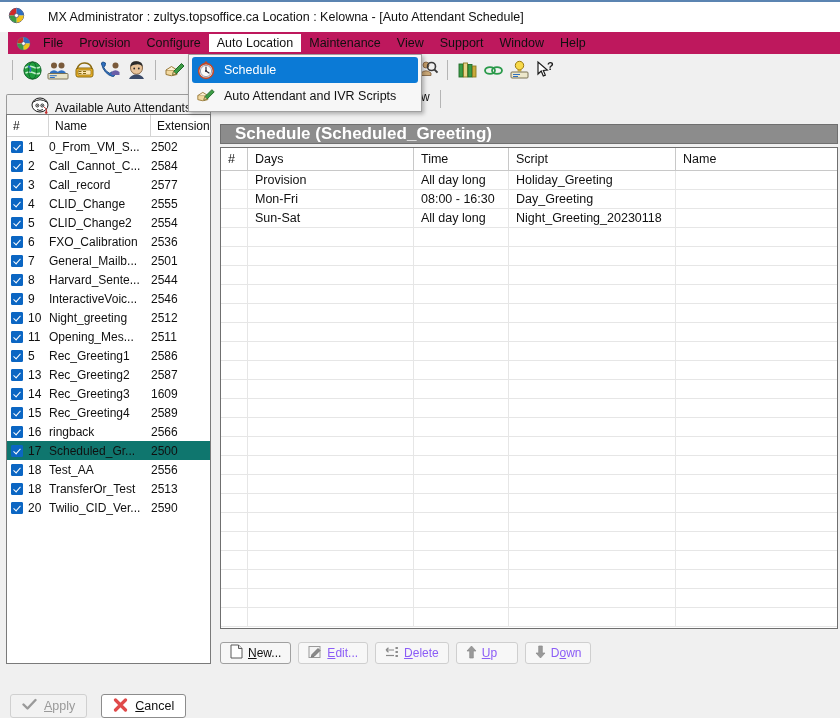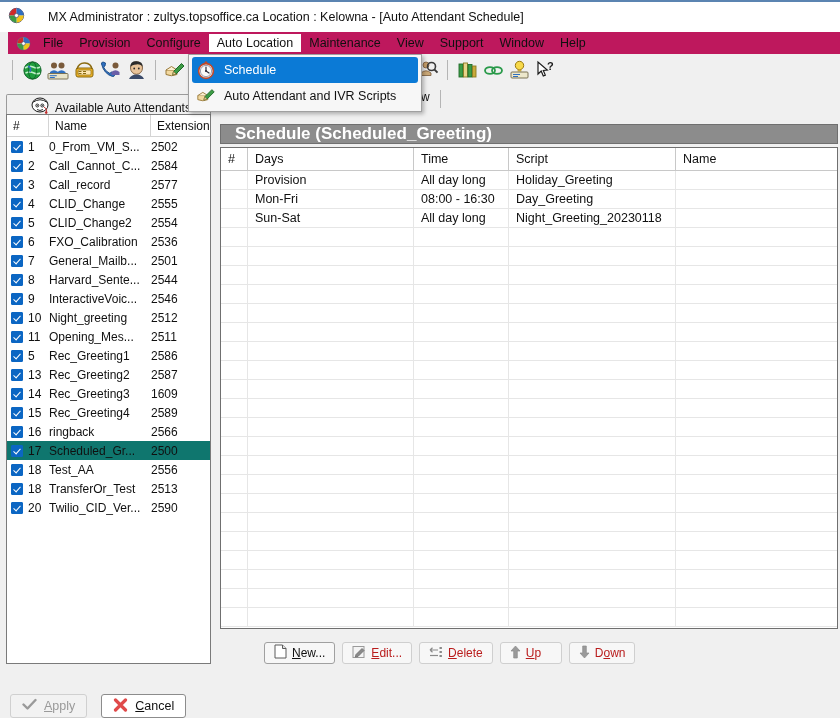--- a/index.html
+++ b/index.html
@@ -287,7 +287,6 @@
     left: 220px; top: 556px;
     display: flex;
     gap: 7px;
-    margin-left: 44px;
   }
   .act-btn {
     height: 22px;

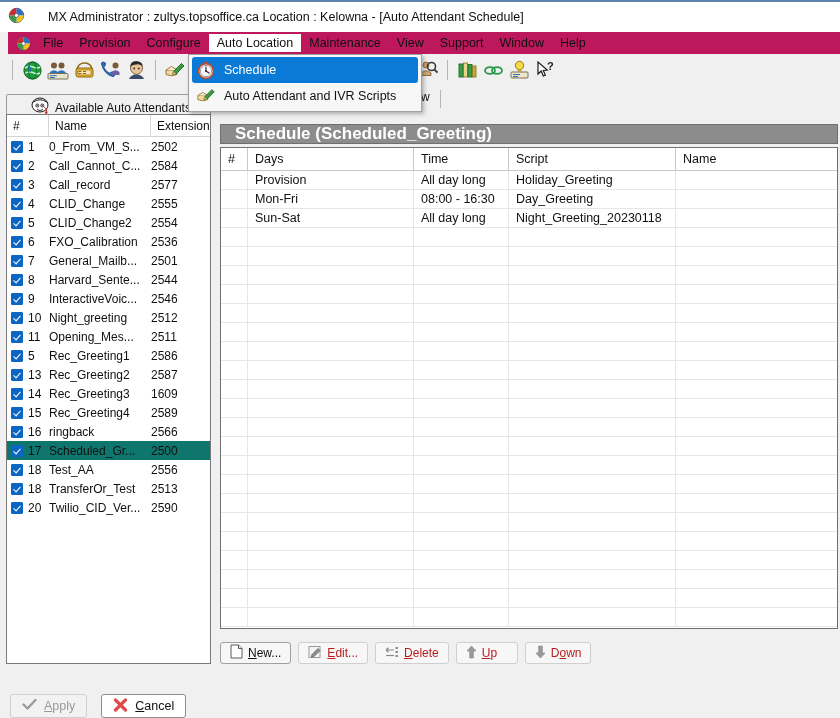--- a/index.html
+++ b/index.html
@@ -307,7 +307,7 @@
     border: 1px solid #a0a0a0;
     background: #f7f7f7;
   }
-  .act-btn.disabled { color: #b91c1c; }
+  .act-btn.disabled { color: #8b5cf6; }
   .act-btn .lbl u { text-underline-offset: 1px; }
 
   

